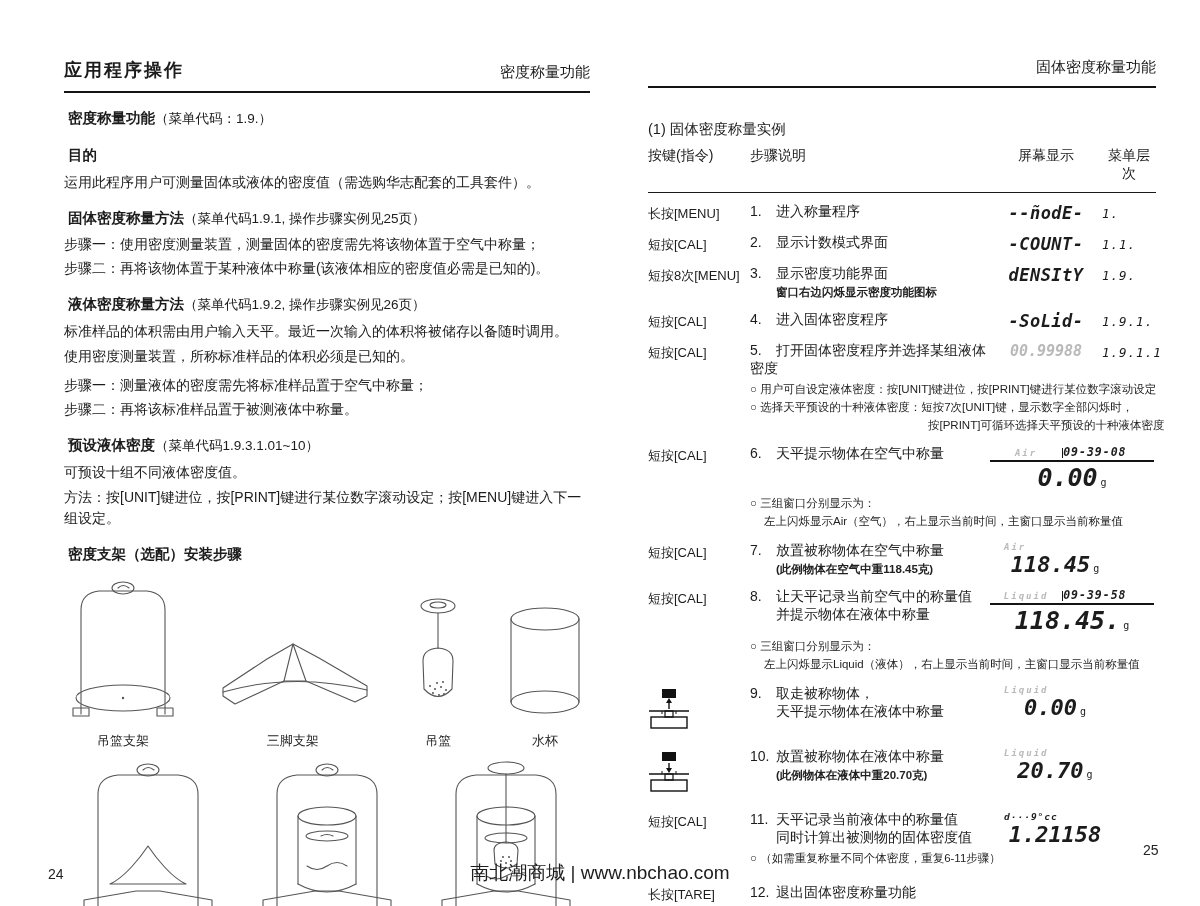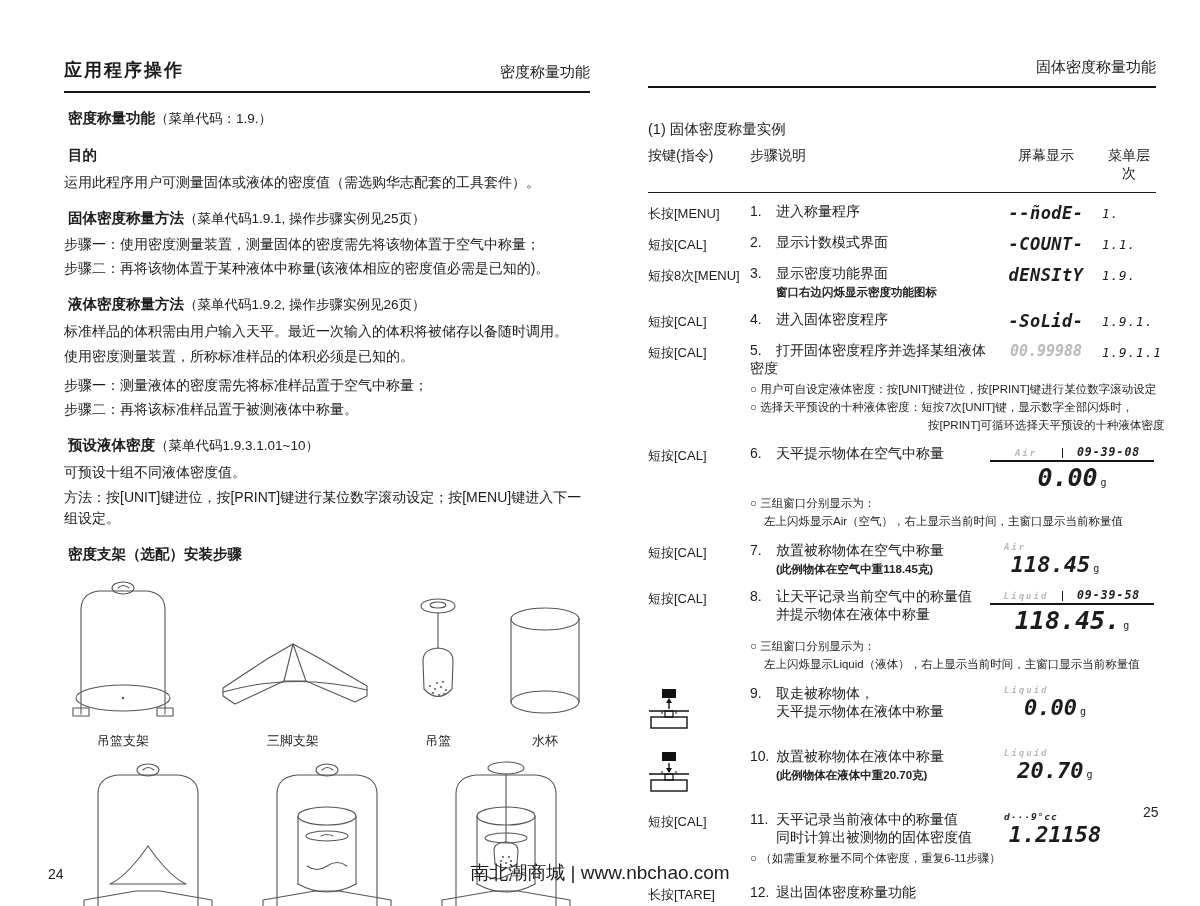--- a/index.html
+++ b/index.html
@@ -63,7 +63,7 @@
   .lcd-tag{flex:0 0 44%;text-align:center;font-family:"DejaVu Sans Mono",monospace;
            font-style:italic;font-weight:bold;font-size:9px;letter-spacing:2px;color:#b9b9b9;
            border-right:1.5px solid #141414;}
-  .lcd-time{flex:1;text-align:center;font-family:"DejaVu Sans Mono",monospace;
+  .lcd-time{flex:1;font-family:"DejaVu Sans Mono",monospace;
             font-style:italic;font-weight:bold;font-size:11.5px;letter-spacing:1px;}
   .lcd-main{text-align:center;font-family:"DejaVu Sans Mono",monospace;font-style:italic;
             font-weight:bold;font-size:25px;margin-top:1px;}

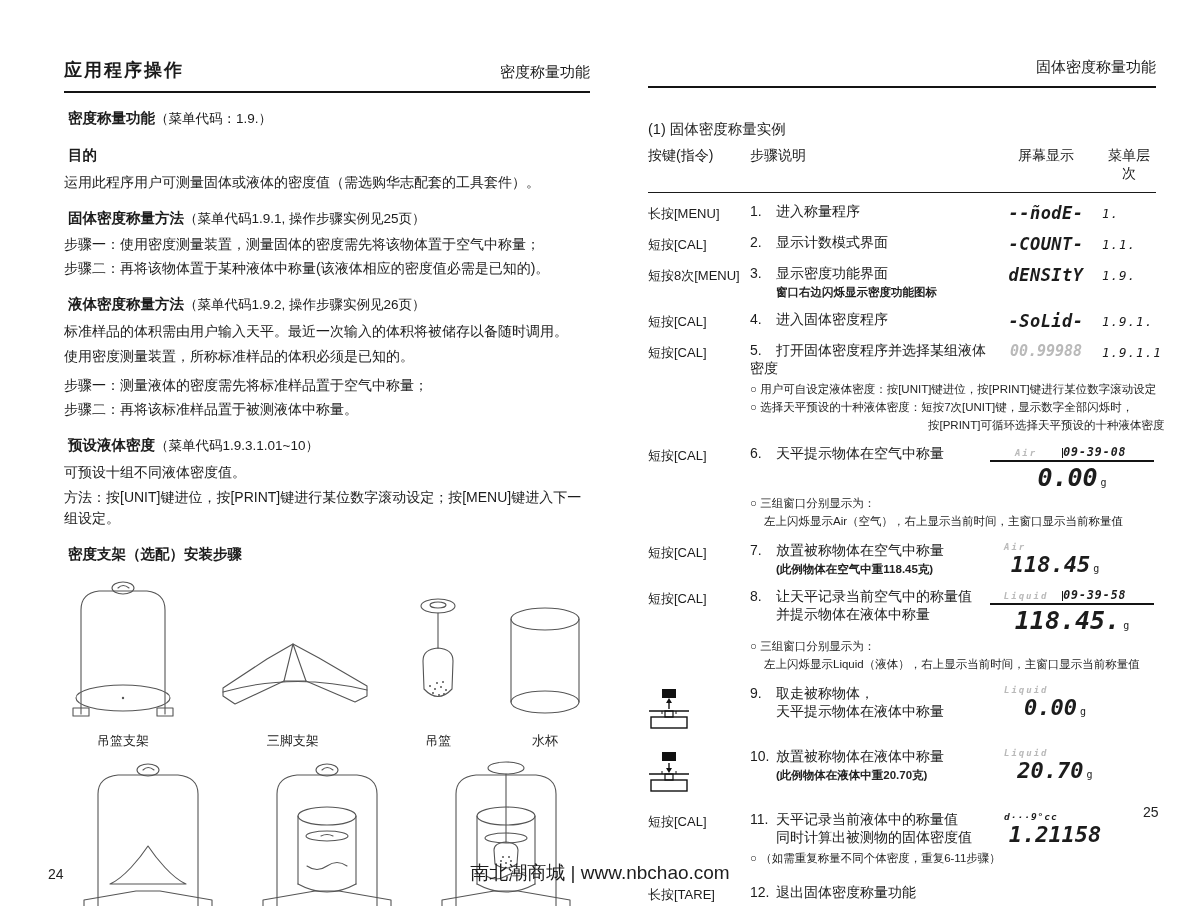--- a/index.html
+++ b/index.html
@@ -83,7 +83,7 @@
             padding-left:17px;text-indent:-17px;}
   .pageno{position:absolute;font-size:14px;color:#222;}
   .pn-left{left:48px;top:866px;}
-  .pn-right{left:1143px;top:804px;}
+  .pn-right{left:1143px;top:842px;}
   .site-footer{position:absolute;top:860px;left:0;width:100%;text-align:center;
                font-size:19px;color:#1d1d1d;}
 </style>

